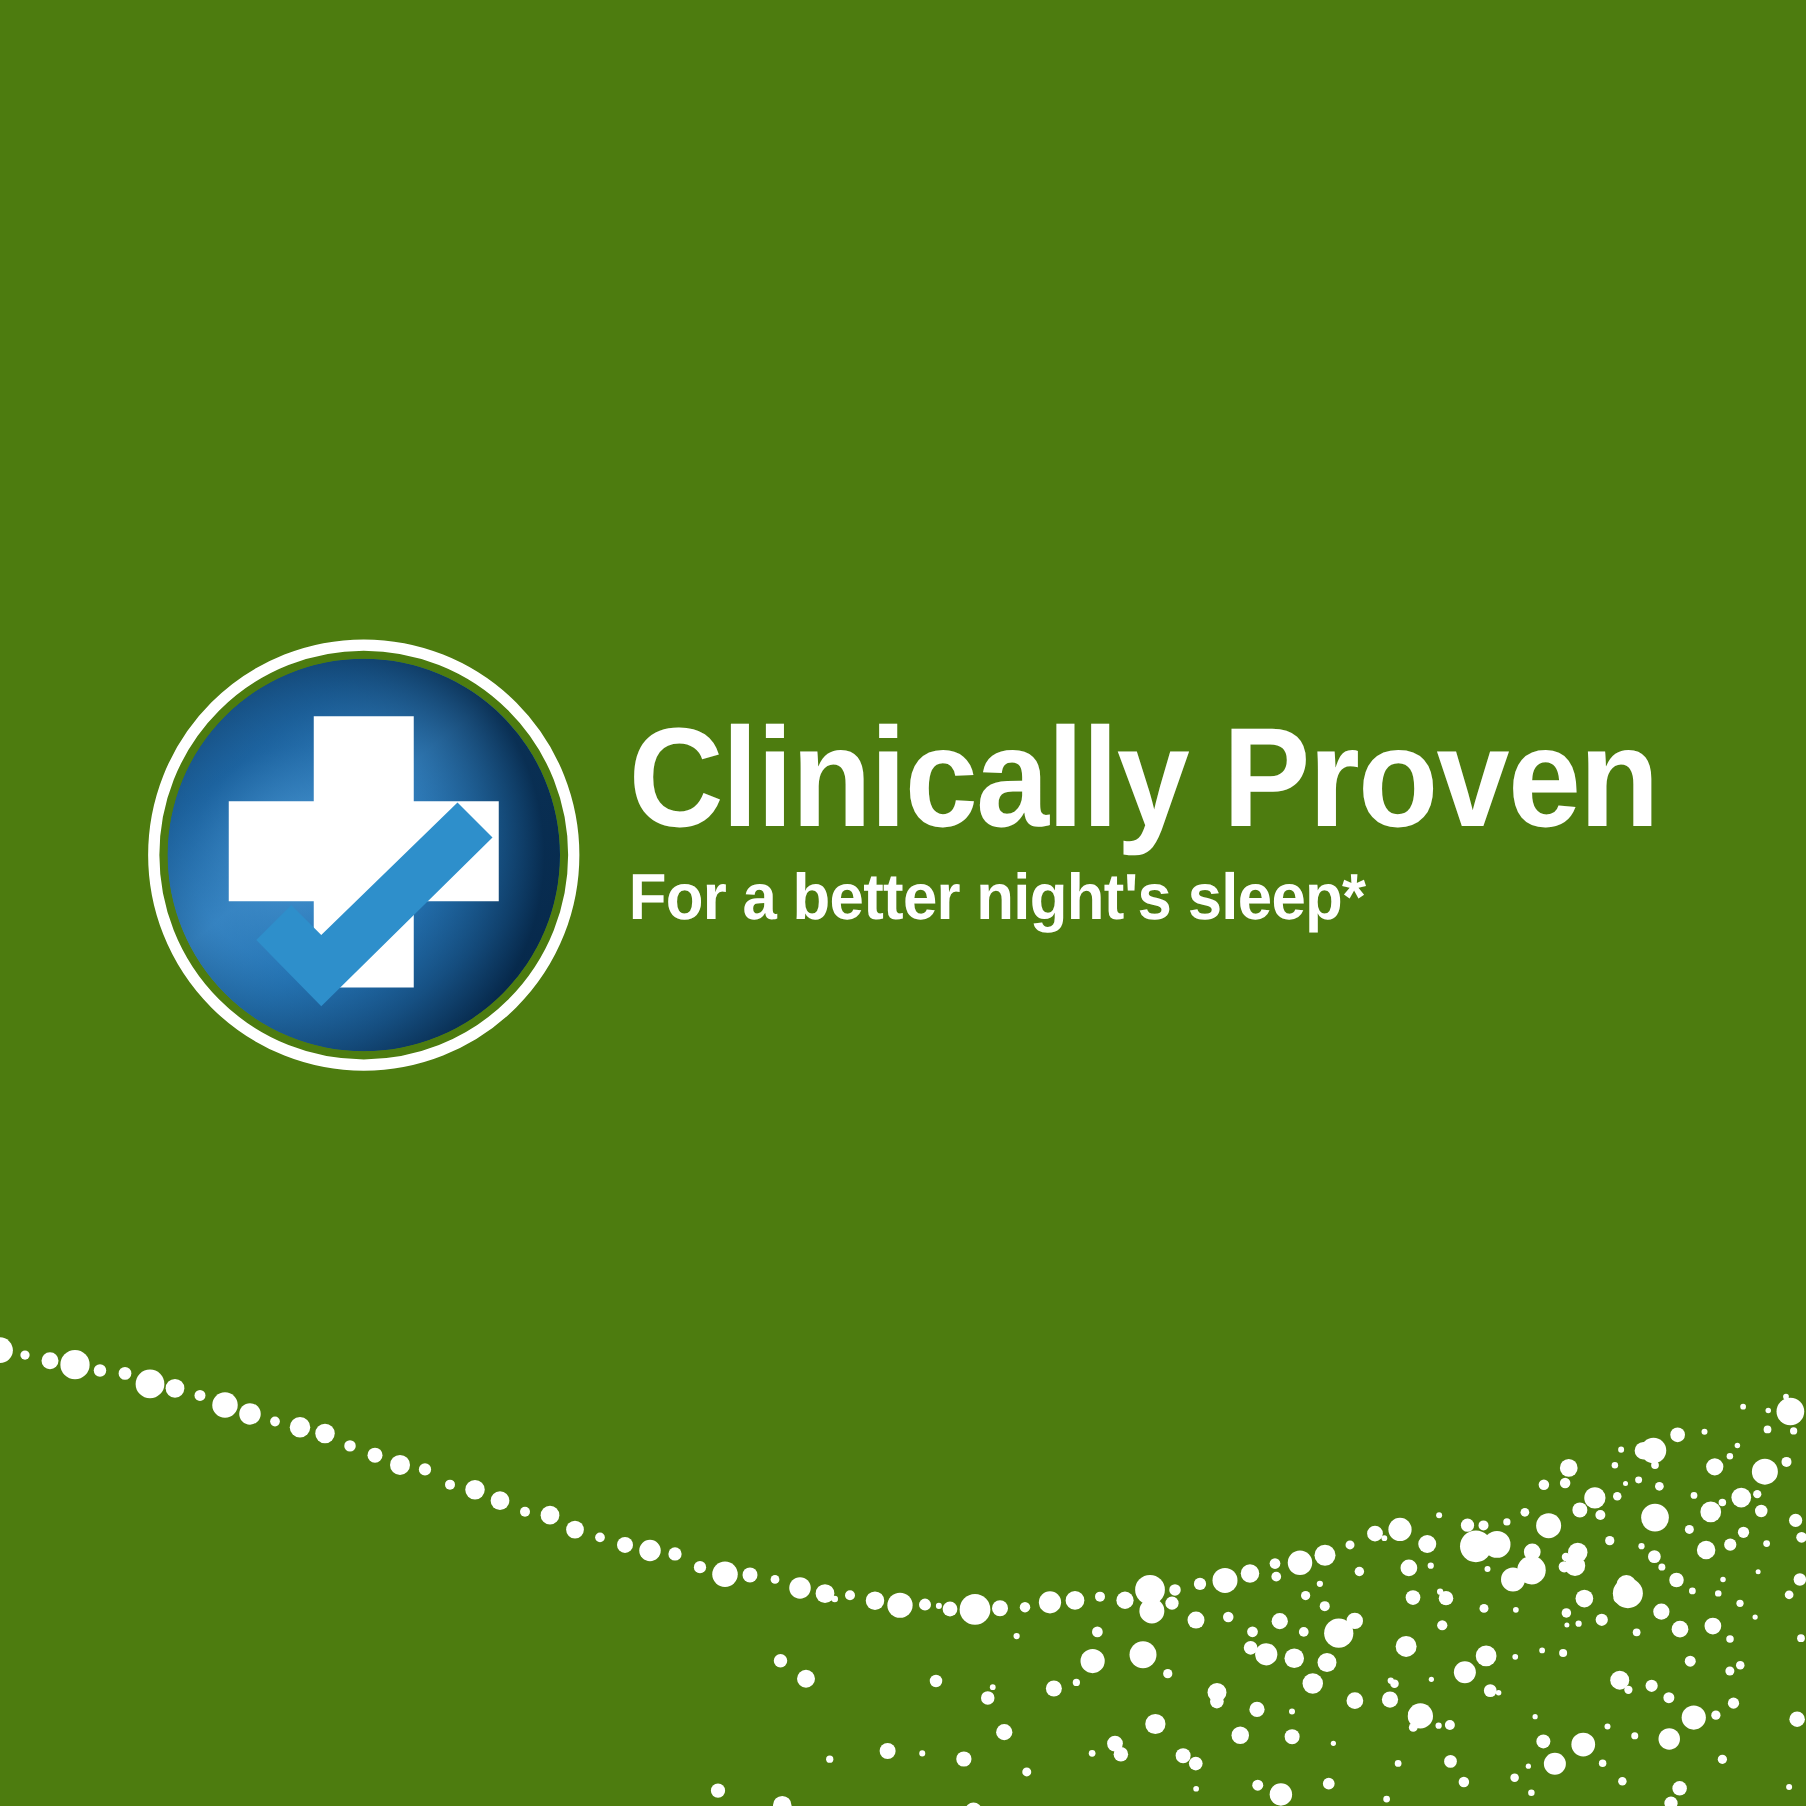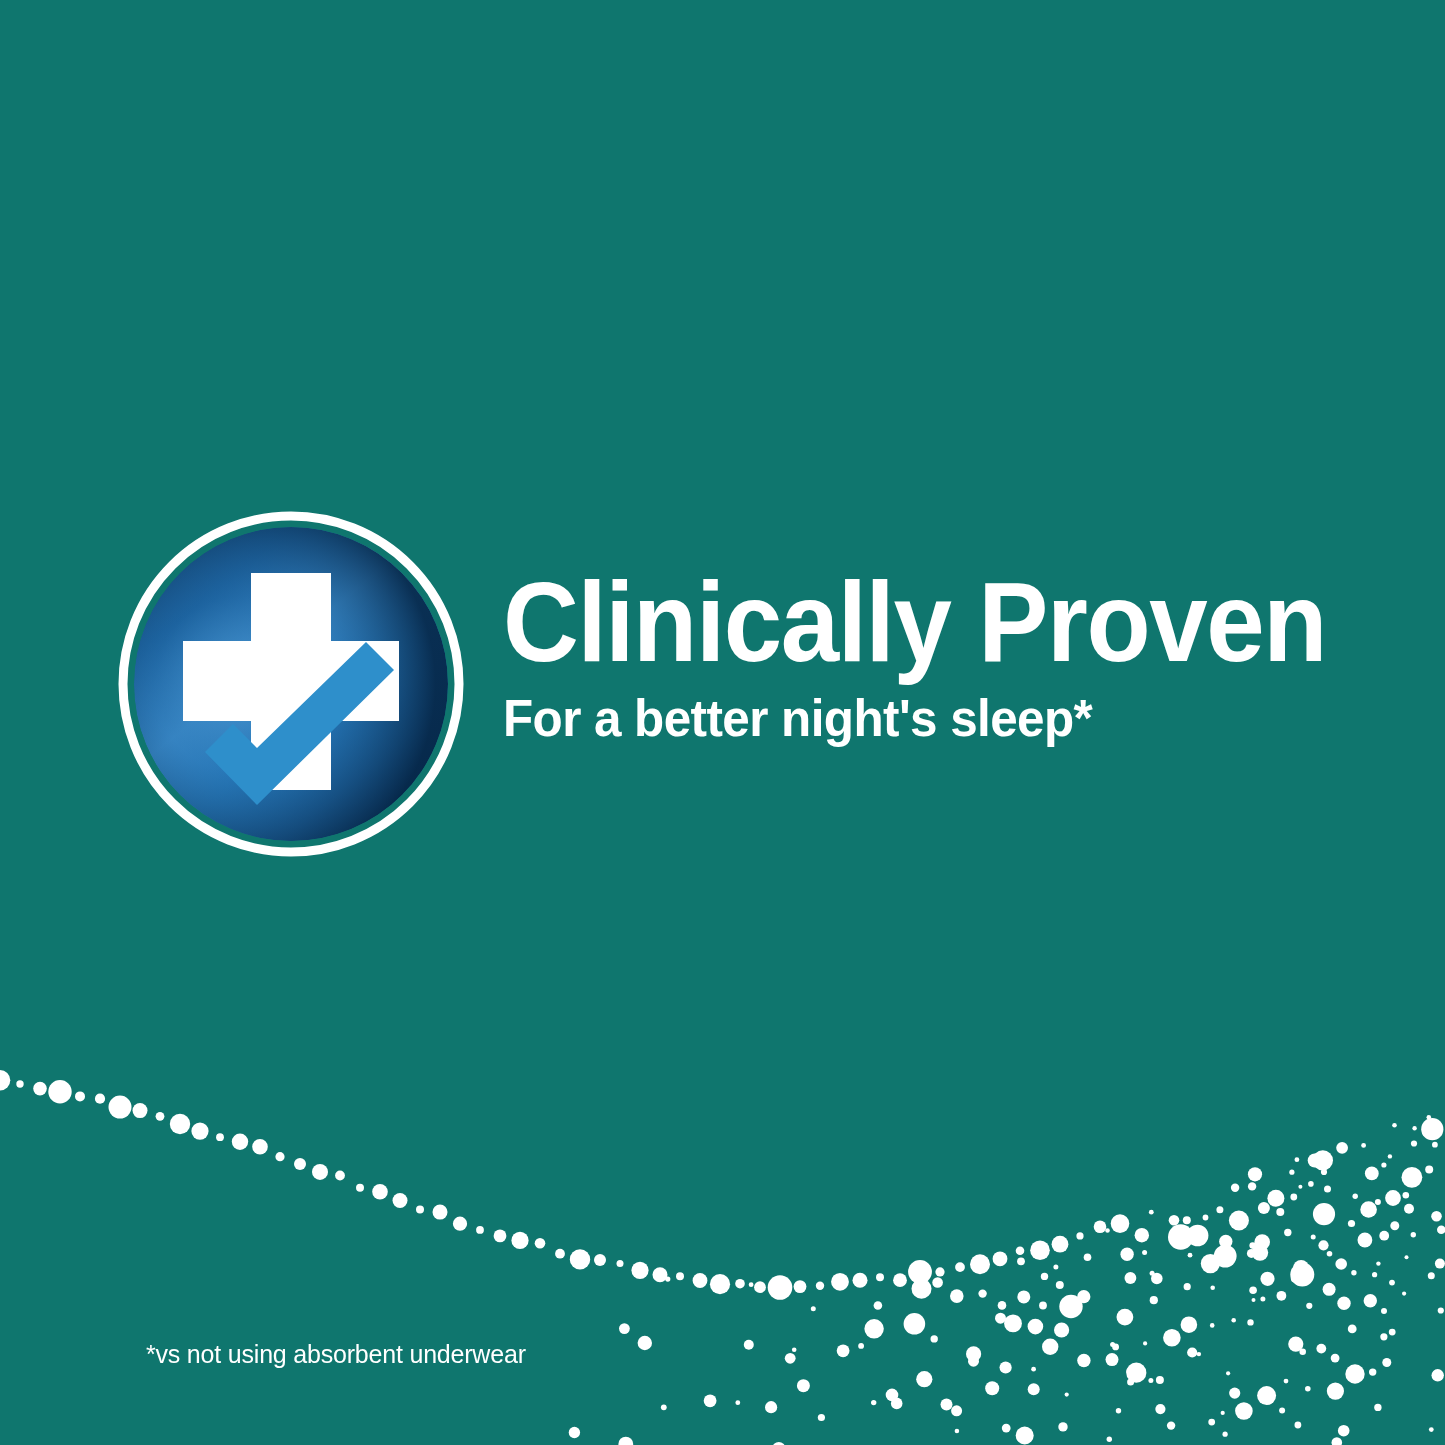--- a/index.html
+++ b/index.html
@@ -15,7 +15,7 @@
     position: relative;
     width: 1445px;
     height: 1445px;
-    background: #0f766e;
+    background: #4d7c0f;
     overflow: hidden;
   }
 

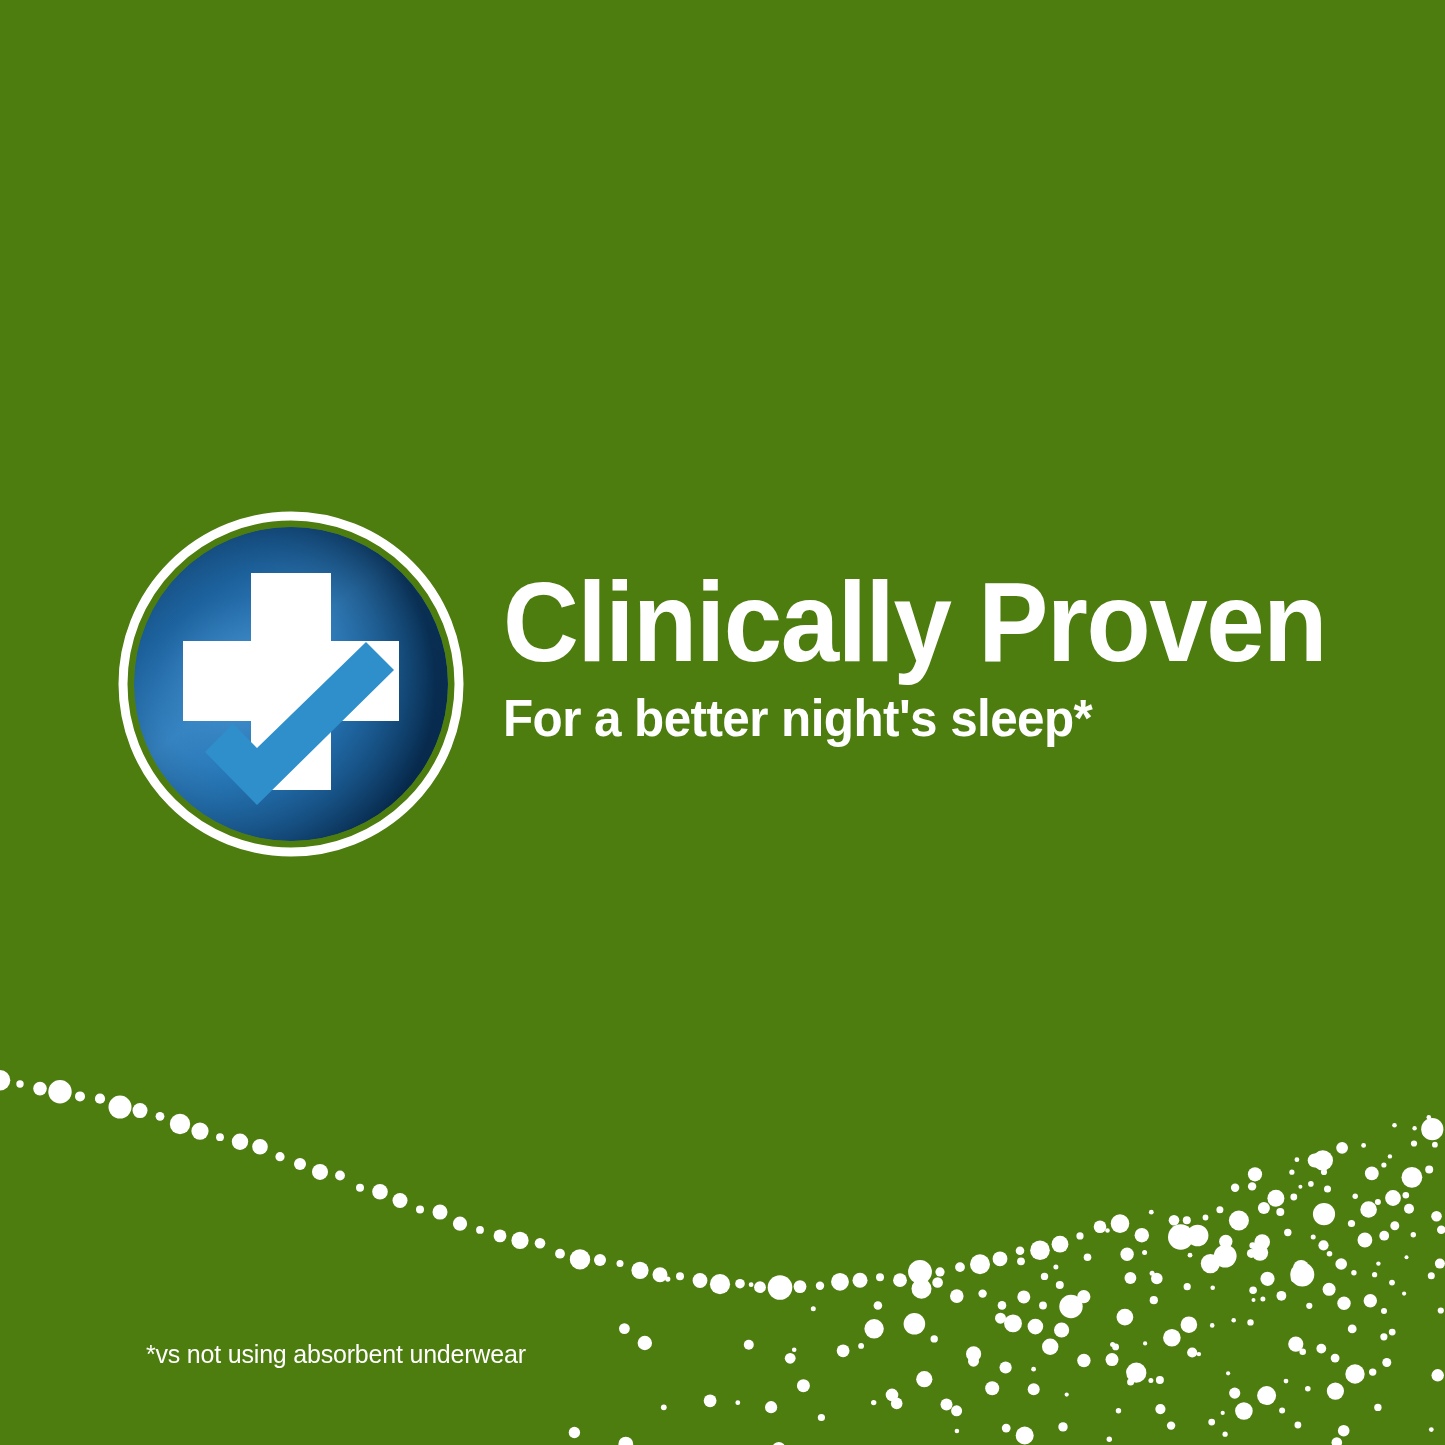--- a/index.html
+++ b/index.html
@@ -427,7 +427,6 @@
     <div id="subtitle">For a better night's sleep*</div>
   </div>
 
-  <div id="footnote">*vs not using absorbent underwear</div>
 
 </div>
 

